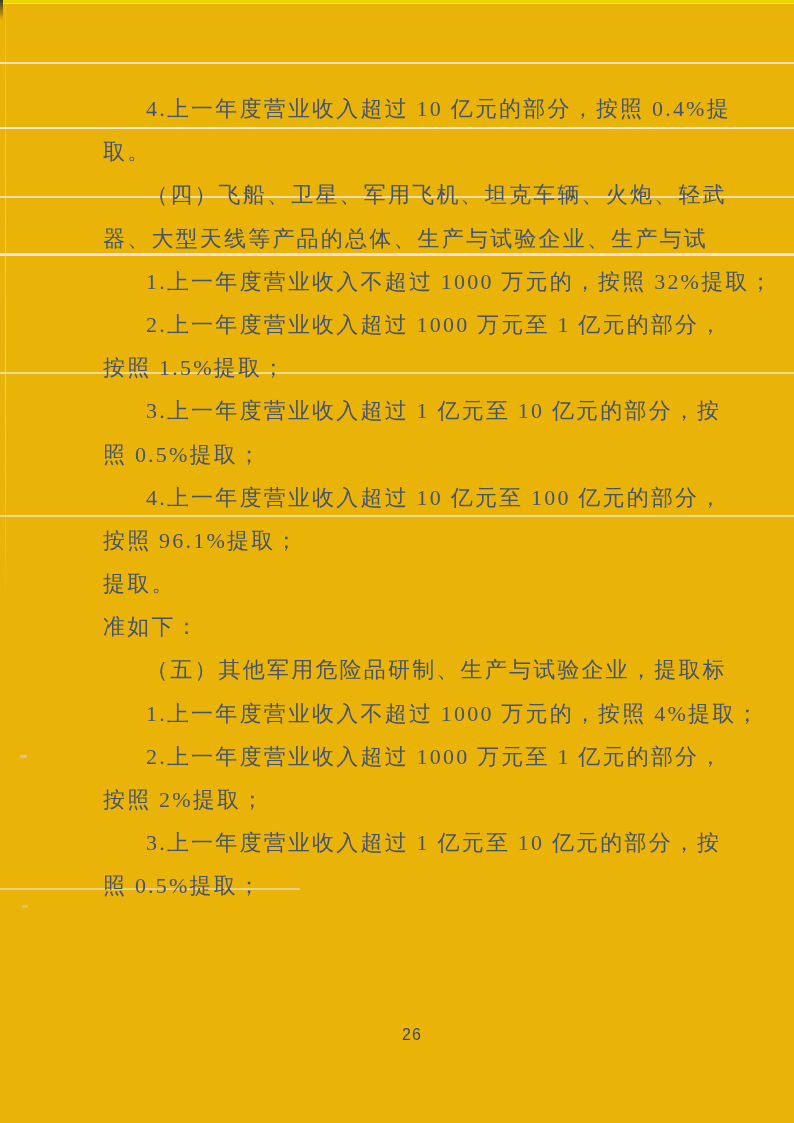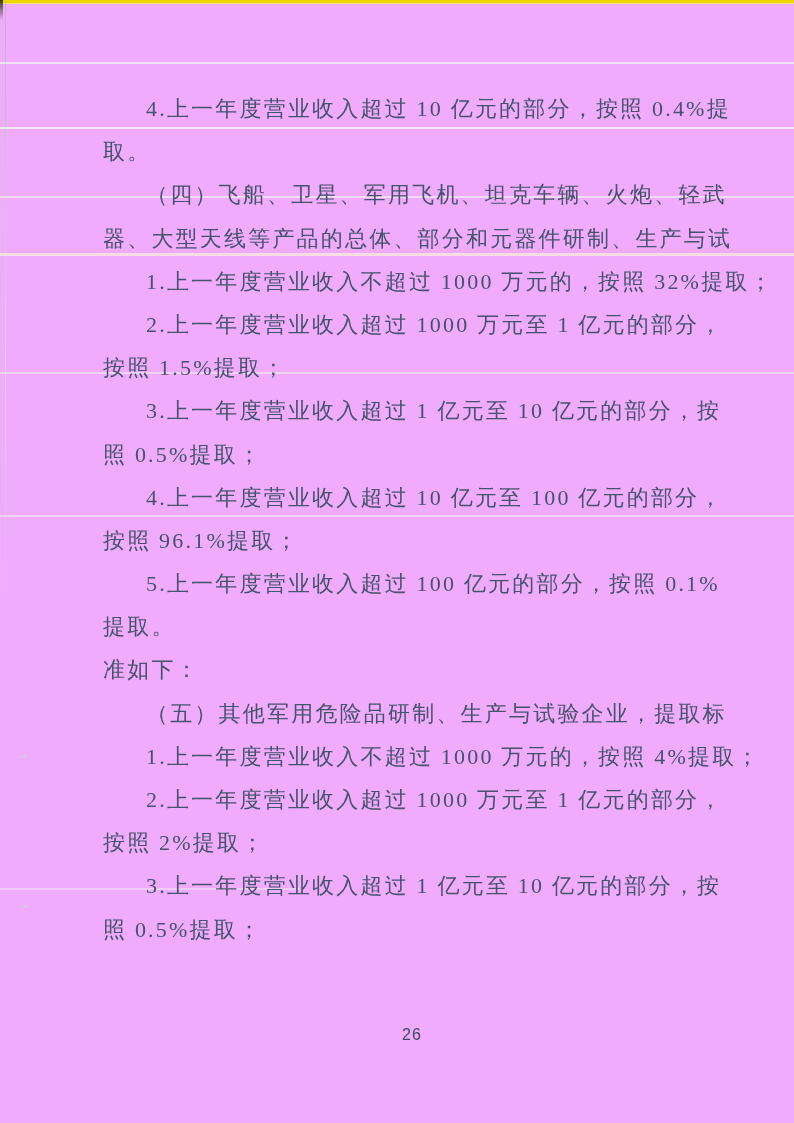--- a/index.html
+++ b/index.html
@@ -11,7 +11,7 @@
     position: relative;
     width: 794px;
     height: 1123px;
-    background: #f0abfc;
+    background: #eab308;
     overflow: hidden;
     font-family: "Liberation Serif", "DejaVu Serif", serif;
   }

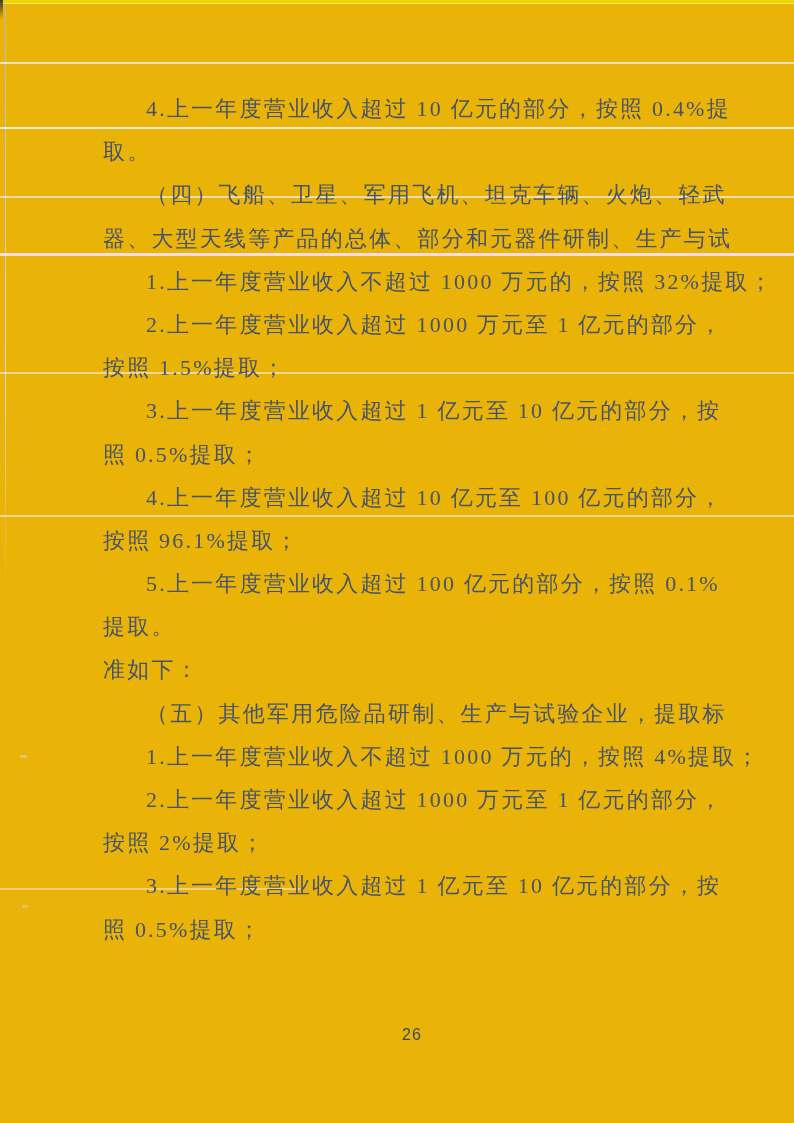--- a/index.html
+++ b/index.html
@@ -113,7 +113,7 @@
       <div class="line indent">4.上一年度营业收入超过 10 亿元的部分，按照 0.4%提</div>
       <div class="line">取。</div>
       <div class="line indent">（四）飞船、卫星、军用飞机、坦克车辆、火炮、轻武</div>
-      <div class="line">器、大型天线等产品的总体、部分和元器件研制、生产与试</div>
+      <div class="line">器、大型天线等产品的总体、生产与试验企业、生产与试</div>
       <div class="line indent">1.上一年度营业收入不超过 1000 万元的，按照 32%提取；</div>
       <div class="line indent">2.上一年度营业收入超过 1000 万元至 1 亿元的部分，</div>
       <div class="line">按照 1.5%提取；</div>

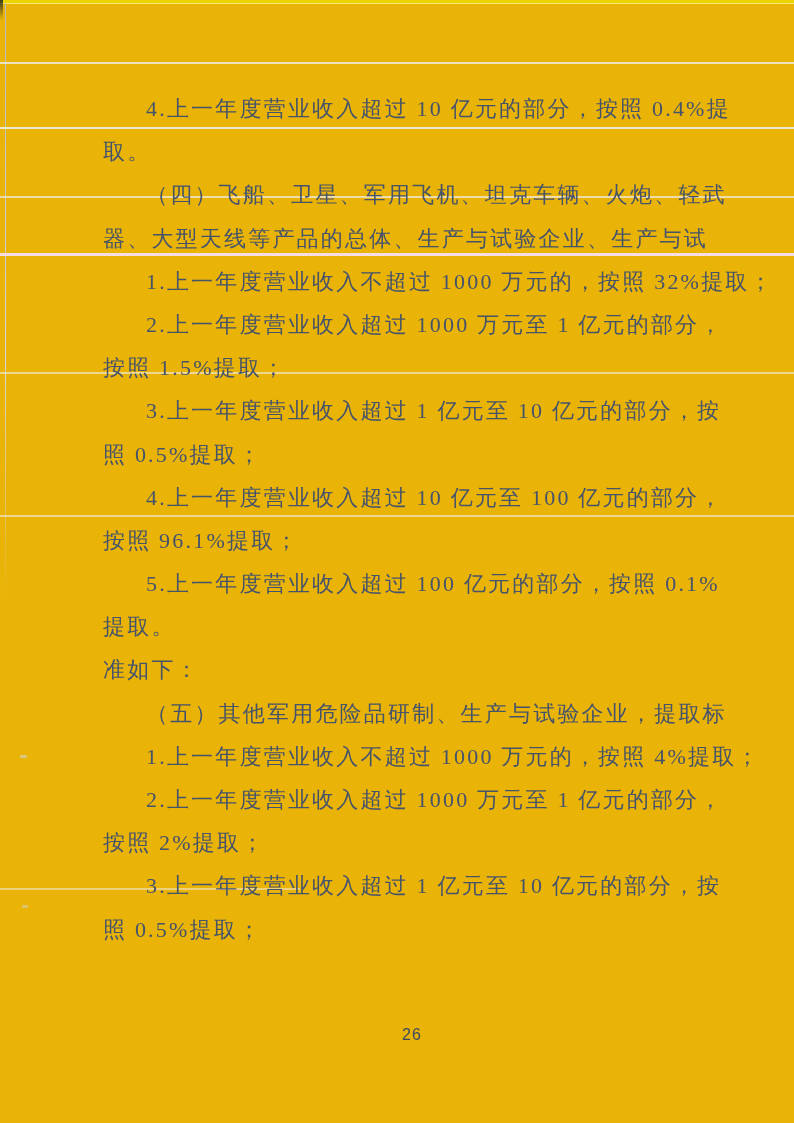--- a/index.html
+++ b/index.html
@@ -121,7 +121,6 @@
       <div class="line">照 0.5%提取；</div>
       <div class="line indent">4.上一年度营业收入超过 10 亿元至 100 亿元的部分，</div>
       <div class="line">按照 96.1%提取；</div>
-      <div class="line indent">5.上一年度营业收入超过 100 亿元的部分，按照 0.1%</div>
       <div class="line">提取。</div>
       <div class="line">准如下：</div>
       <div class="line indent">（五）其他军用危险品研制、生产与试验企业，提取标</div>

